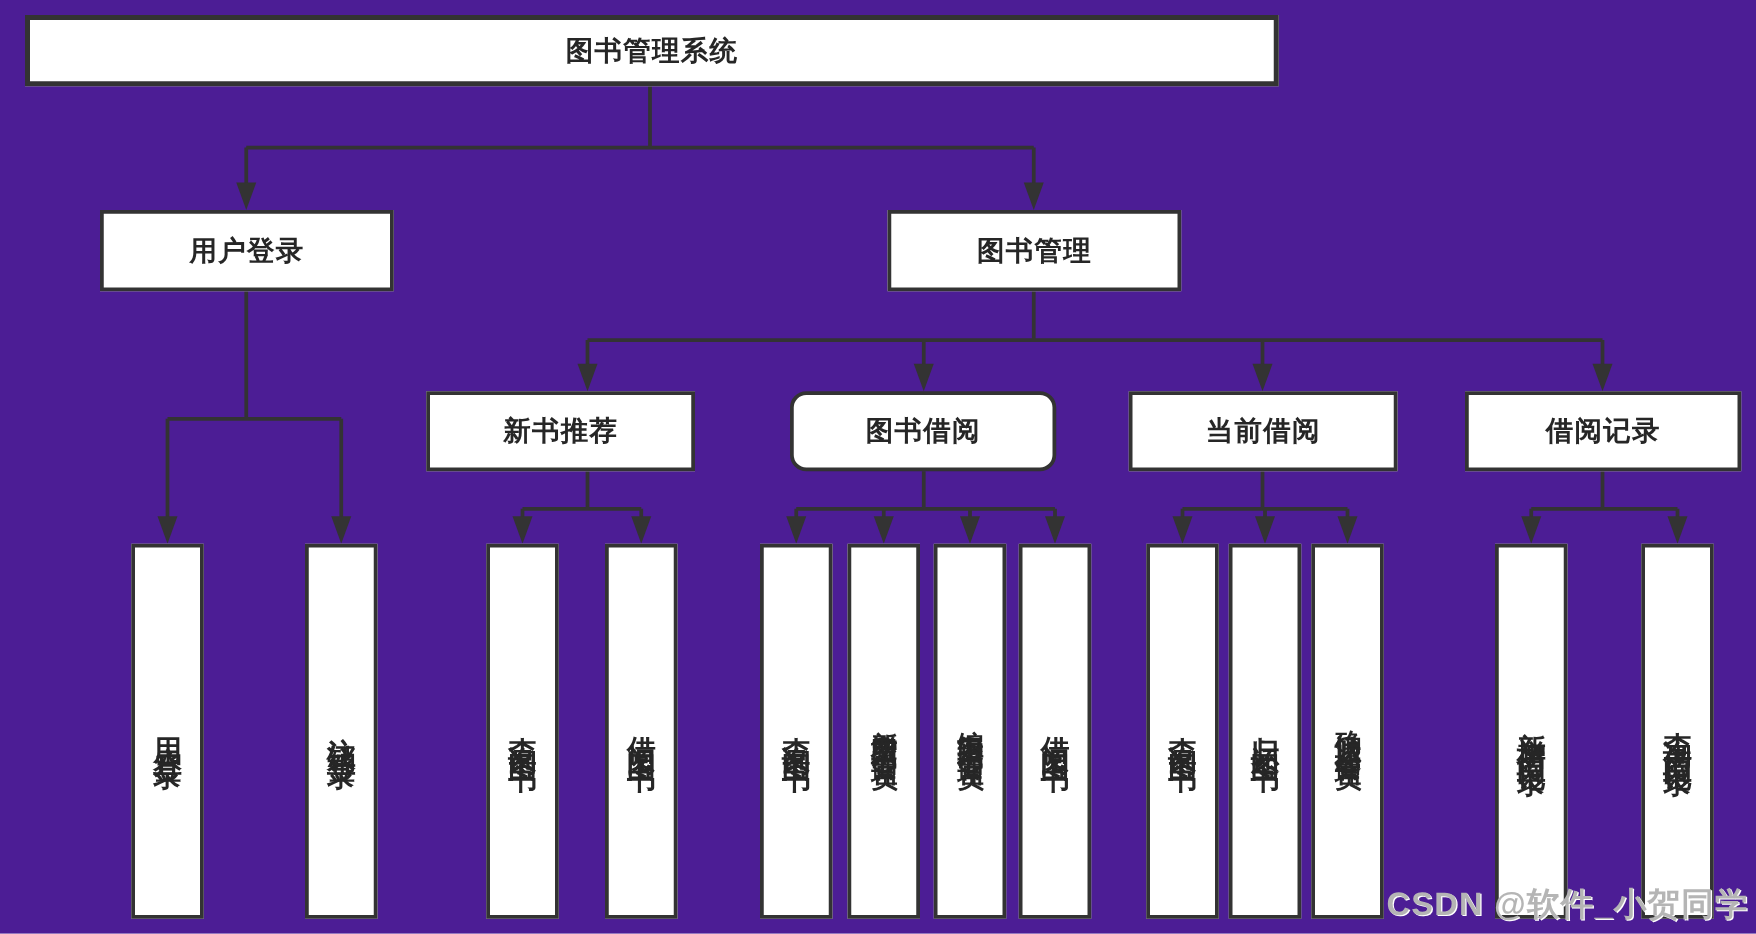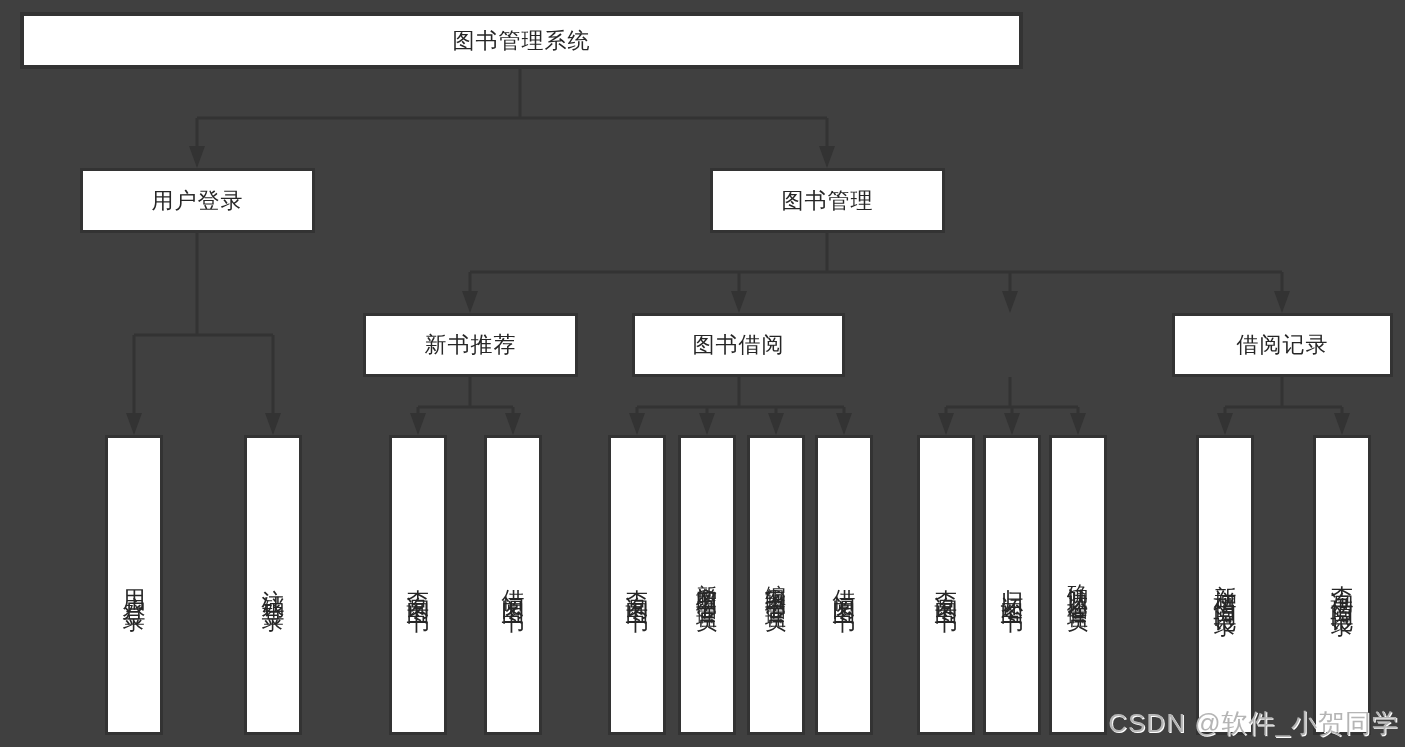--- a/index.html
+++ b/index.html
@@ -16,8 +16,9 @@
     position: relative;
     width: 1405px;
     height: 747px;
-    background: #404040;
+    background: #4c1d95;
     overflow: hidden;
+    font-weight: bold;
   }
   .connectors {
     position: absolute;

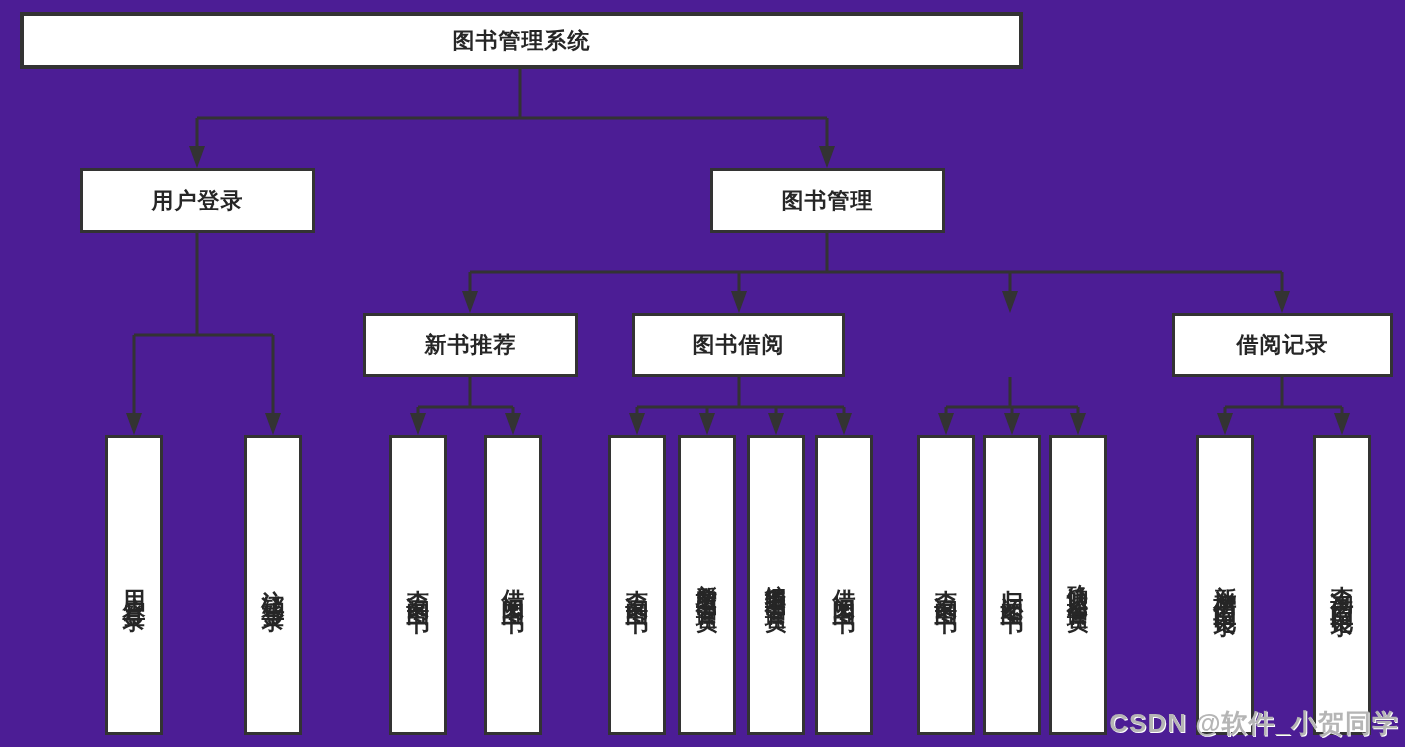--- a/index.html
+++ b/index.html
@@ -111,7 +111,7 @@
     <span class="hlabel">图书管理</span>
   </div>
 
-  <div class="node" style="left:363px; top:313px; width:215px; height:64px;">
+  <div class="node" style="left:341px; top:313px; width:215px; height:64px;">
     <span class="hlabel">新书推荐</span>
   </div>
   <div class="node" style="left:632px; top:313px; width:213px; height:64px;">

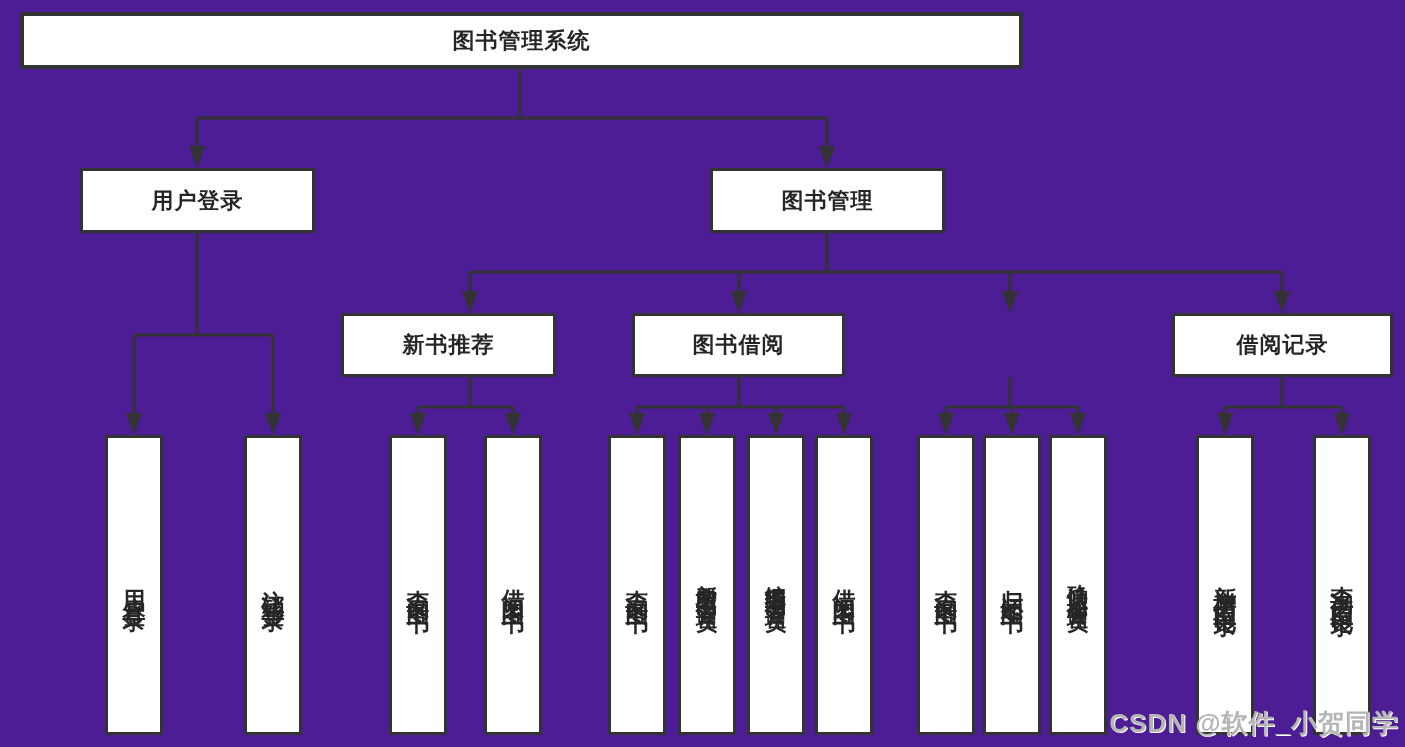--- a/index.html
+++ b/index.html
@@ -114,7 +114,7 @@
   <div class="node" style="left:341px; top:313px; width:215px; height:64px;">
     <span class="hlabel">新书推荐</span>
   </div>
-  <div class="node" style="left:632px; top:313px; width:213px; height:64px;">
+  <div class="node" style="left:632px; top:313px; width:213px; height:64px;border-radius:13px;">
     <span class="hlabel">图书借阅</span>
   </div>
   <div class="node" style="left:1172px; top:313px; width:221px; height:64px;text-align:right;">

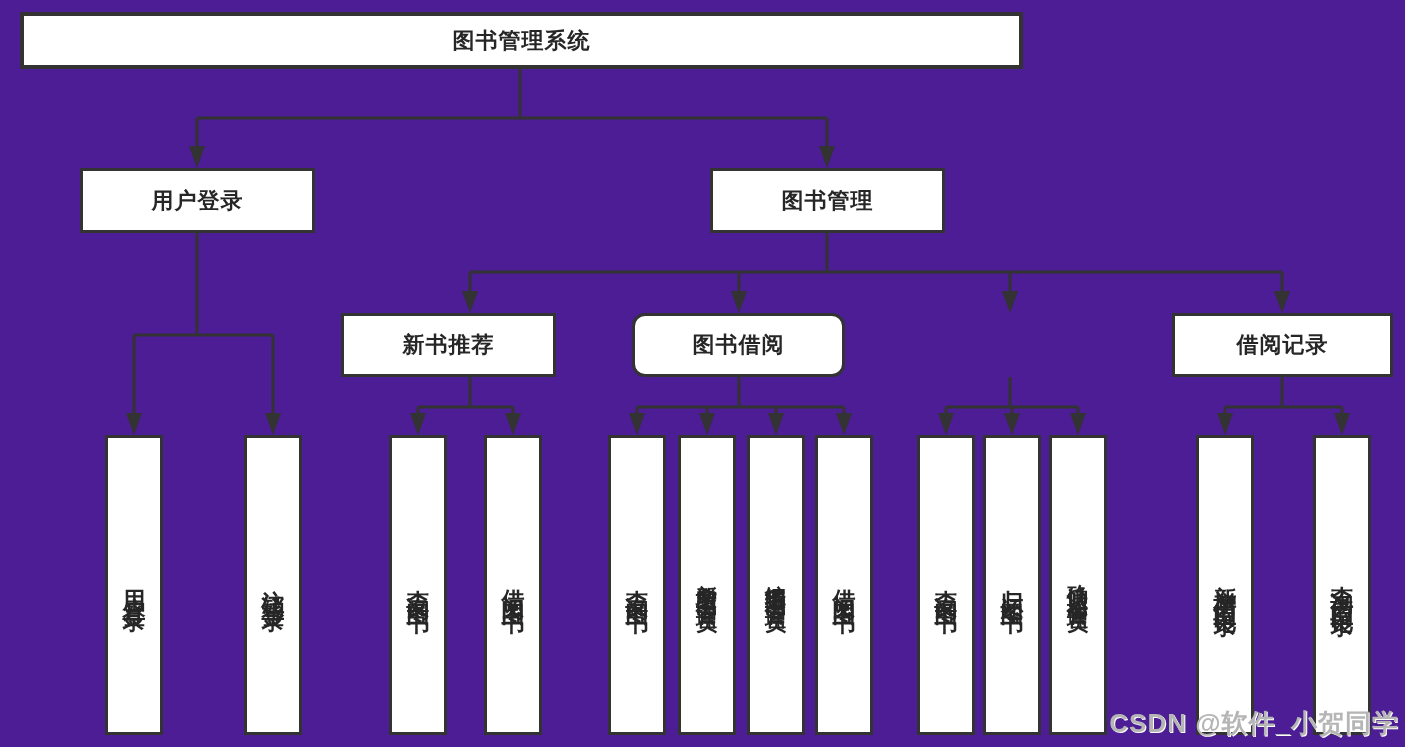--- a/index.html
+++ b/index.html
@@ -117,6 +117,9 @@
   <div class="node" style="left:632px; top:313px; width:213px; height:64px;border-radius:13px;">
     <span class="hlabel">图书借阅</span>
   </div>
+  <div class="node" style="left:903px; top:313px; width:215px; height:64px;">
+    <span class="hlabel">当前借阅</span>
+  </div>
   <div class="node" style="left:1172px; top:313px; width:221px; height:64px;text-align:right;">
     <span class="hlabel">借阅记录</span>
   </div>

